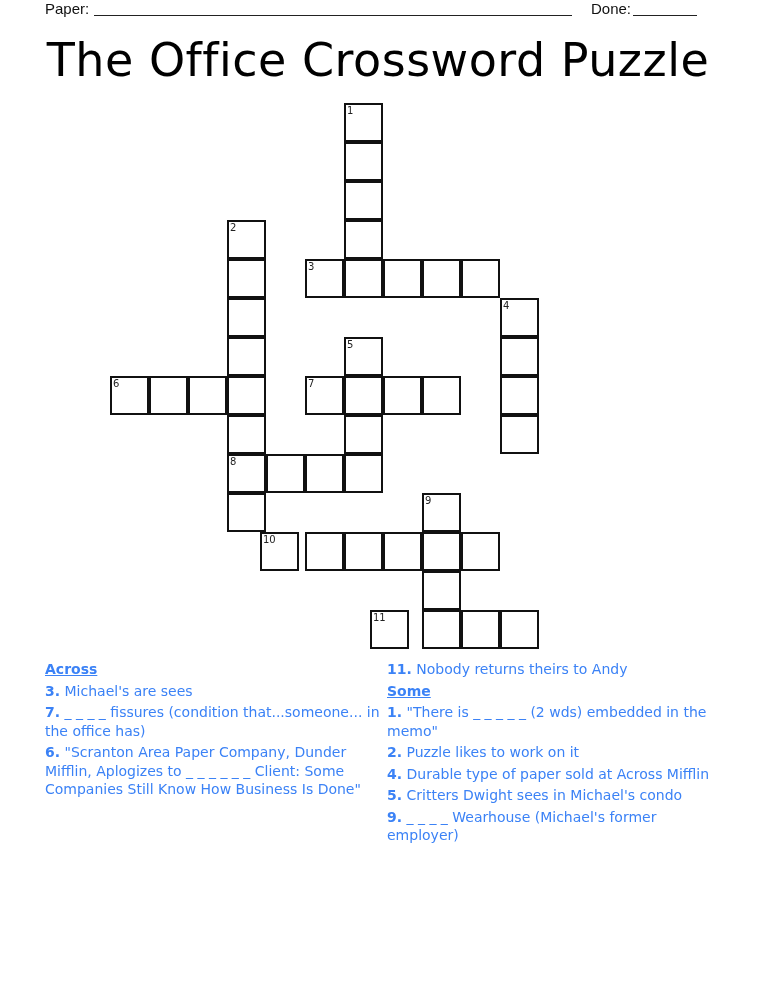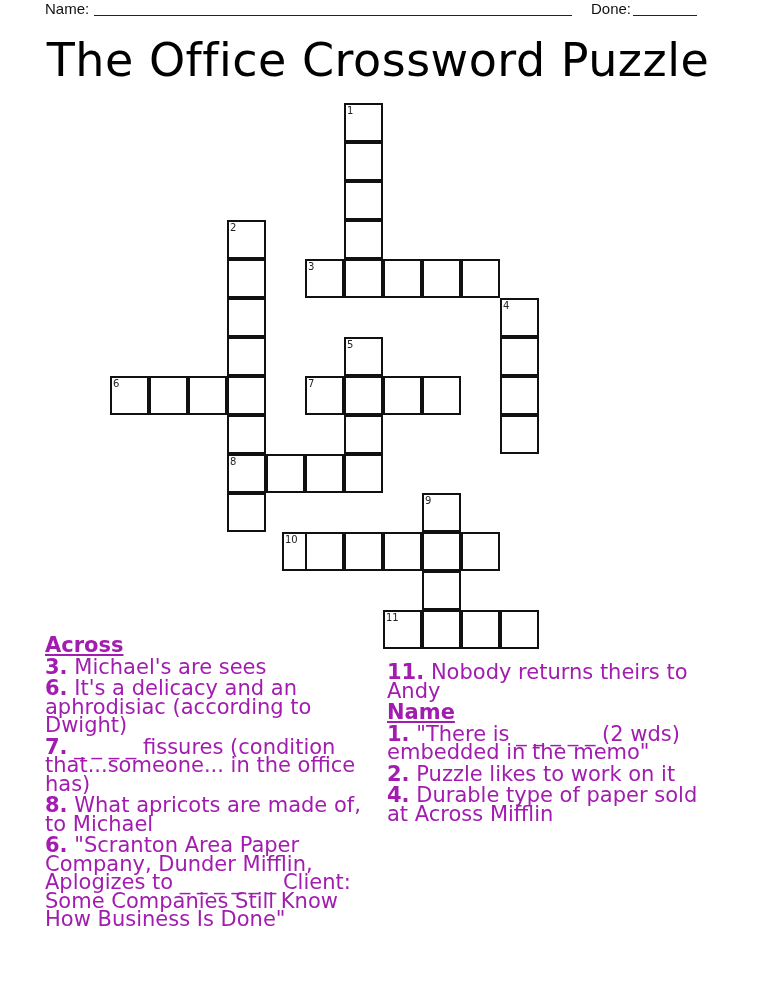--- a/index.html
+++ b/index.html
@@ -29,7 +29,7 @@
 <body>
 
 <div class="header-line">
-  <span class="name-label">Name:</span>
+  <span class="name-label">Paper:</span>
   <span class="name-blank"></span>
   <span class="date-label">Done:</span>
   <span class="date-blank"></span>

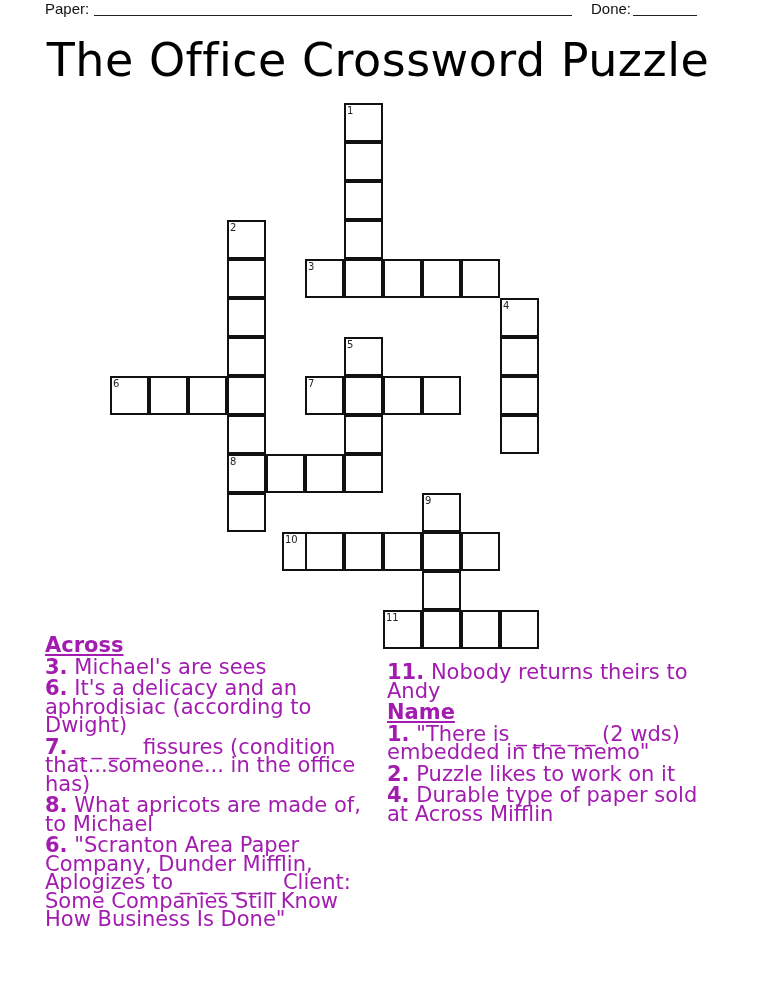--- a/index.html
+++ b/index.html
@@ -93,7 +93,7 @@
     <div class="cell" style="left: 423px; top: 533px;"></div>
     <div class="cell" style="left: 423px; top: 572px;"></div>
     <div class="cell" style="left: 423px; top: 611px;"></div>
-    <div class="cell" style="left: 283px; top: 533px;">
+    <div class="cell" style="left: 261px; top: 533px;">
       <span class="num">10</span>
     </div>
     <div class="cell" style="left: 306px; top: 533px;"></div>

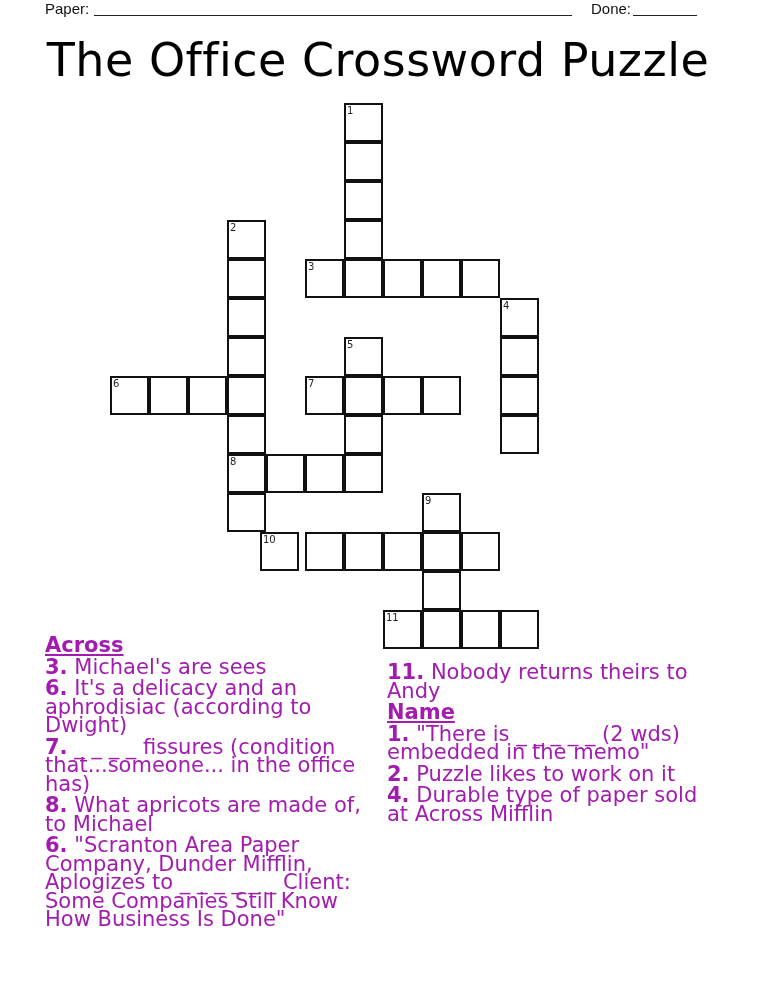--- a/index.html
+++ b/index.html
@@ -100,7 +100,7 @@
     <div class="cell" style="left: 345px; top: 533px;"></div>
     <div class="cell" style="left: 384px; top: 533px;"></div>
     <div class="cell" style="left: 462px; top: 533px;"></div>
-    <div class="cell" style="left: 384px; top: 611px;">
+    <div class="cell" style="left: 371px; top: 611px;">
       <span class="num">11</span>
     </div>
     <div class="cell" style="left: 462px; top: 611px;"></div>

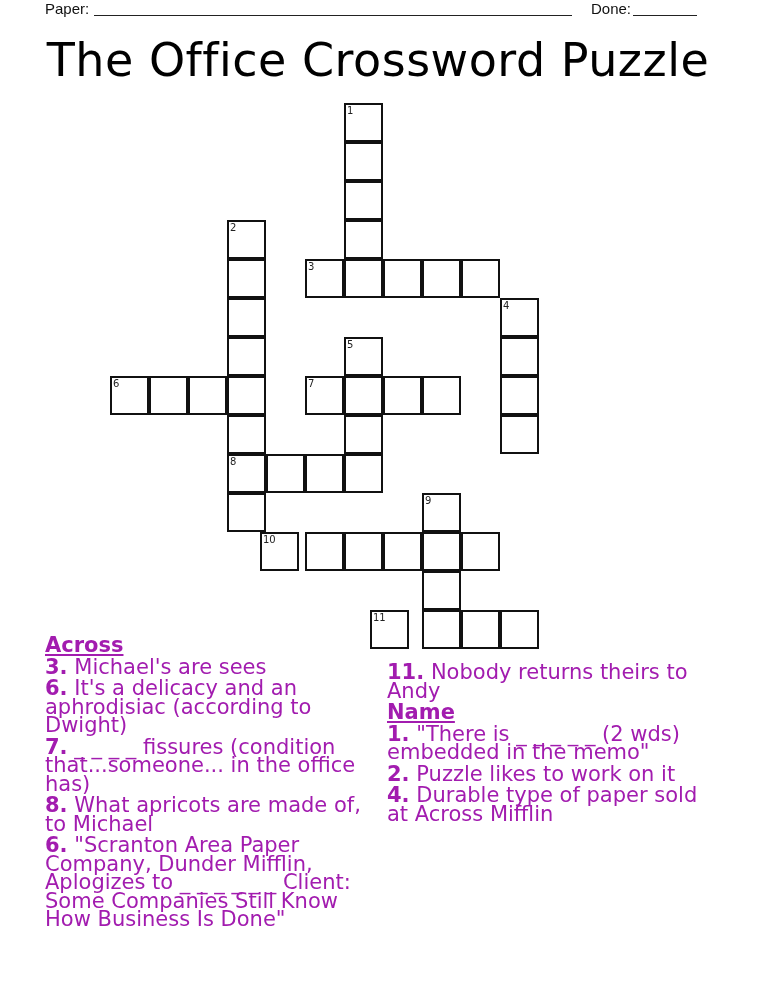--- a/index.html
+++ b/index.html
@@ -17,8 +17,8 @@
     border: 2px solid #111; background: #fff; margin-left: -1px; margin-top: -1px; }
   .cell .num { position: absolute; left: 1px; top: 0px; font-family: "DejaVu Sans", sans-serif;
     font-size: 10px; line-height: 11px; color: #222; }
-  .clues { position: absolute; top: 636px; font-family: "DejaVu Sans", sans-serif;
-    font-size: 21px; line-height: 18.5px; color: #a21caf; }
+  .clues { position: absolute; top: 660px; font-family: "DejaVu Sans", sans-serif;
+    font-size: 14px; line-height: 18.5px; color: #3b82f6; }
   .clues.left { left: 45px; width: 340px; }
   .clues.right { left: 387px; width: 330px; margin-top: 27px; }
   .section-head { text-decoration: underline; font-weight: bold; margin-bottom: 3px; }

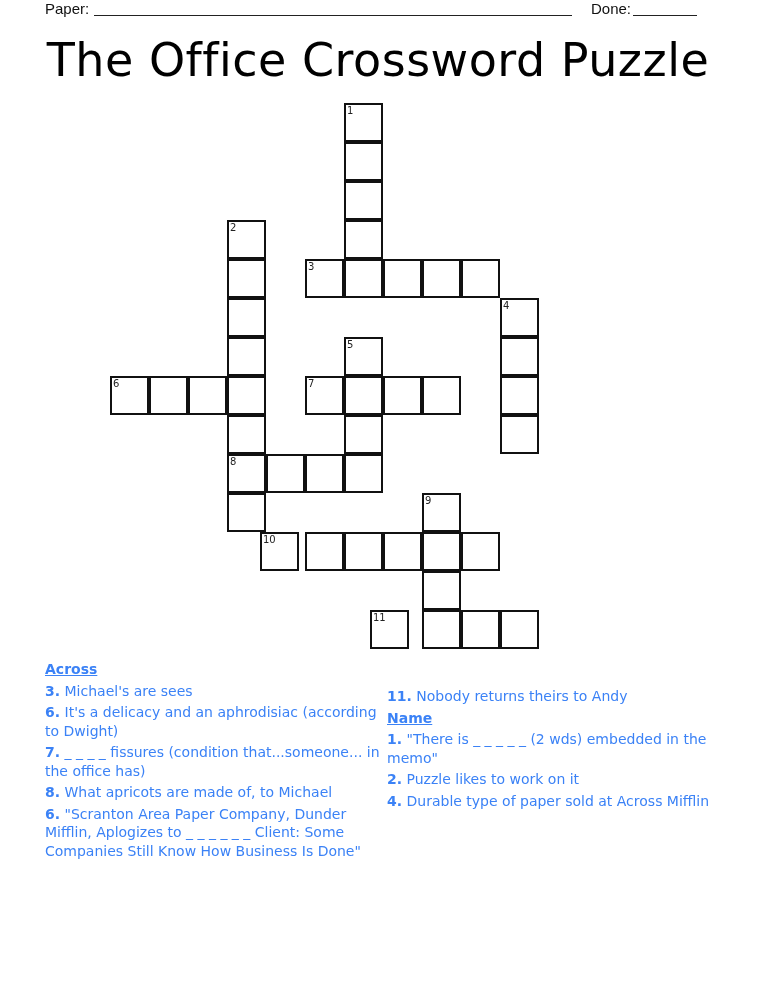--- a/index.html
+++ b/index.html
@@ -20,7 +20,7 @@
   .clues { position: absolute; top: 660px; font-family: "DejaVu Sans", sans-serif;
     font-size: 14px; line-height: 18.5px; color: #3b82f6; }
   .clues.left { left: 45px; width: 340px; }
-  .clues.right { left: 387px; width: 330px; margin-top: 27px; }
+  .clues.right { left: 387px; width: 330px; }
   .section-head { text-decoration: underline; font-weight: bold; margin-bottom: 3px; }
   .clue { margin-bottom: 3px; }
   .clue .cnum { font-weight: bold; }

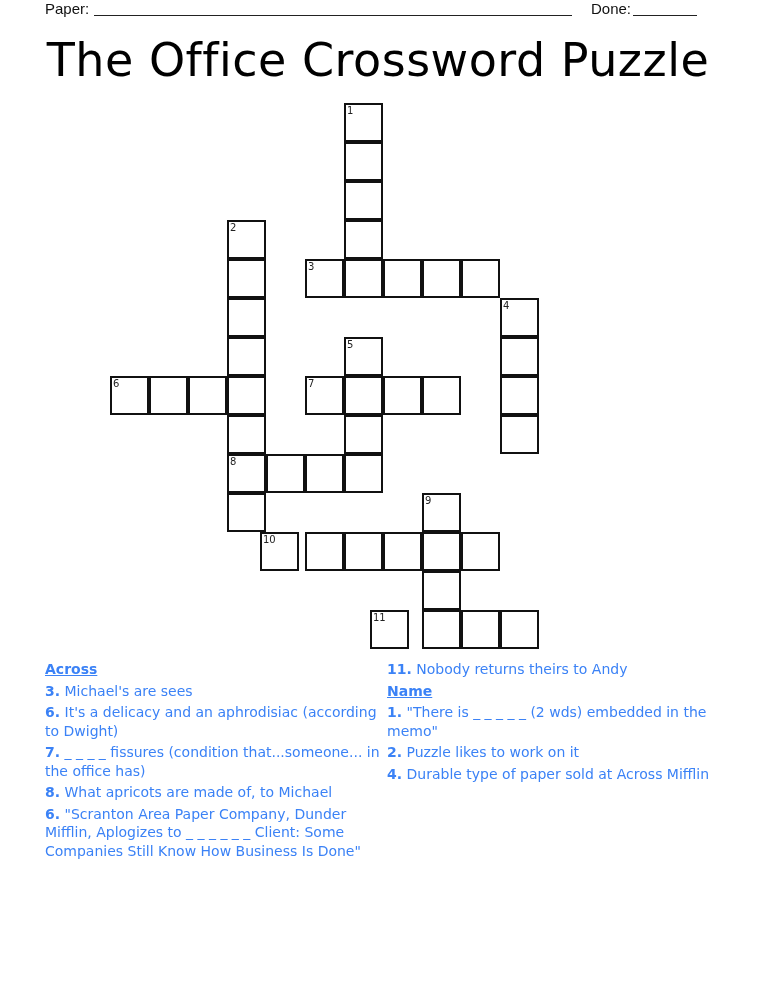--- a/index.html
+++ b/index.html
@@ -118,7 +118,7 @@
 
 <div class="clues right">
   <div class="clue"><span class="cnum">11.</span> <span>Nobody returns theirs to Andy</span></div>
-  <div class="section-head">Name</div>
+  <div class="section-head">Some</div>
   <div class="clue"><span class="cnum">1.</span> <span>"There is _ _ _ _ _ (2 wds) embedded in the memo"</span></div>
   <div class="clue"><span class="cnum">2.</span> <span>Puzzle likes to work on it</span></div>
   <div class="clue"><span class="cnum">4.</span> <span>Durable type of paper sold at Across Mifflin</span></div>

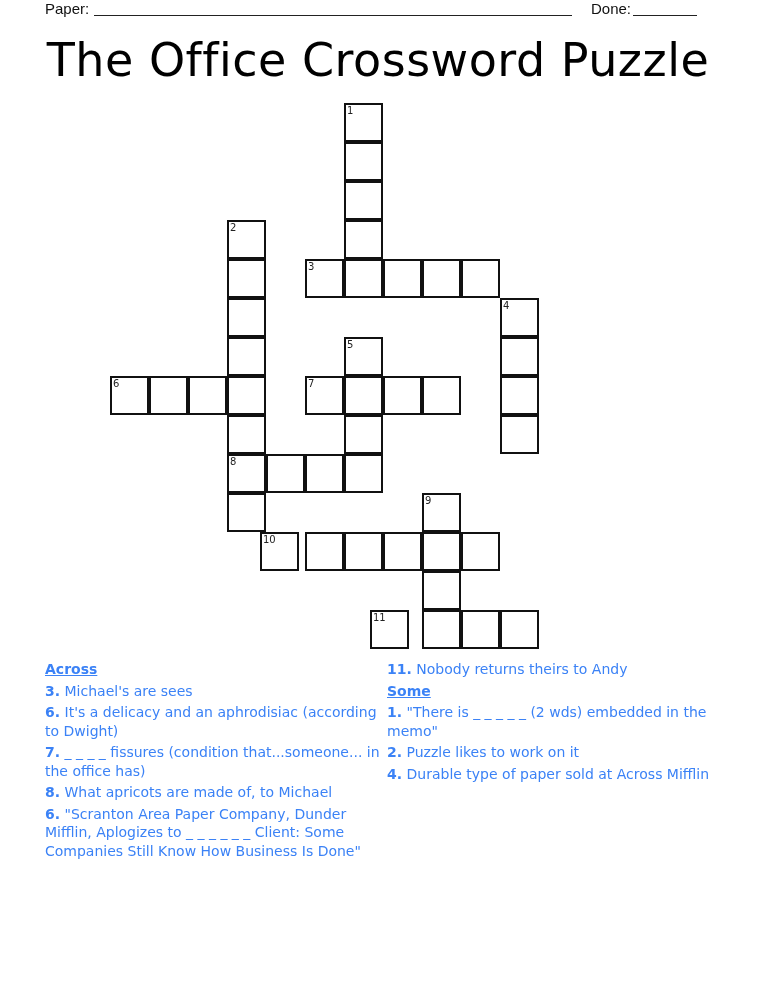--- a/index.html
+++ b/index.html
@@ -110,7 +110,6 @@
 <div class="clues left">
   <div class="section-head">Across</div>
   <div class="clue"><span class="cnum">3.</span> <span>Michael's are sees</span></div>
-  <div class="clue"><span class="cnum">6.</span> <span>It's a delicacy and an aphrodisiac (according to Dwight)</span></div>
   <div class="clue"><span class="cnum">7.</span> <span>_ _ _ _ fissures (condition that...someone... in the office has)</span></div>
   <div class="clue"><span class="cnum">8.</span> <span>What apricots are made of, to Michael</span></div>
   <div class="clue"><span class="cnum">6.</span> <span>"Scranton Area Paper Company, Dunder Mifflin, Aplogizes to _ _ _ _ _ _ Client: Some Companies Still Know How Business Is Done"</span></div>

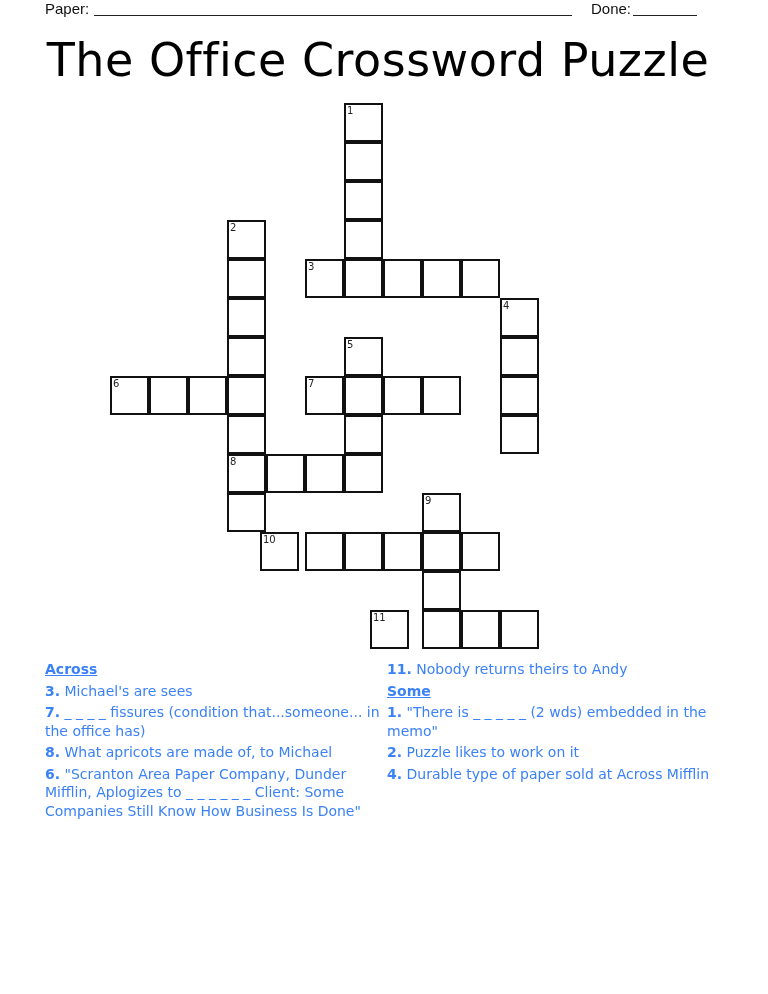--- a/index.html
+++ b/index.html
@@ -111,7 +111,6 @@
   <div class="section-head">Across</div>
   <div class="clue"><span class="cnum">3.</span> <span>Michael's are sees</span></div>
   <div class="clue"><span class="cnum">7.</span> <span>_ _ _ _ fissures (condition that...someone... in the office has)</span></div>
-  <div class="clue"><span class="cnum">8.</span> <span>What apricots are made of, to Michael</span></div>
   <div class="clue"><span class="cnum">6.</span> <span>"Scranton Area Paper Company, Dunder Mifflin, Aplogizes to _ _ _ _ _ _ Client: Some Companies Still Know How Business Is Done"</span></div>
 </div>
 

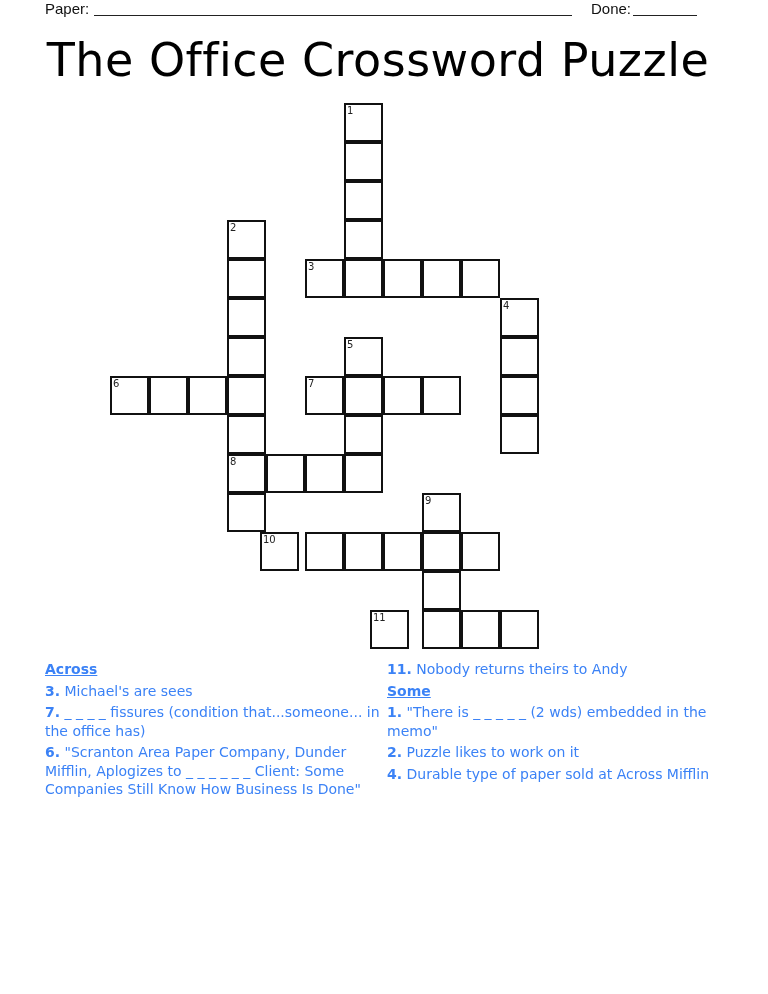--- a/index.html
+++ b/index.html
@@ -120,6 +120,7 @@
   <div class="clue"><span class="cnum">1.</span> <span>"There is _ _ _ _ _ (2 wds) embedded in the memo"</span></div>
   <div class="clue"><span class="cnum">2.</span> <span>Puzzle likes to work on it</span></div>
   <div class="clue"><span class="cnum">4.</span> <span>Durable type of paper sold at Across Mifflin</span></div>
+  <div class="clue"><span class="cnum">5.</span> <span>Critters Dwight sees in Michael's condo</span></div>
 </div>
 
 </body></html>

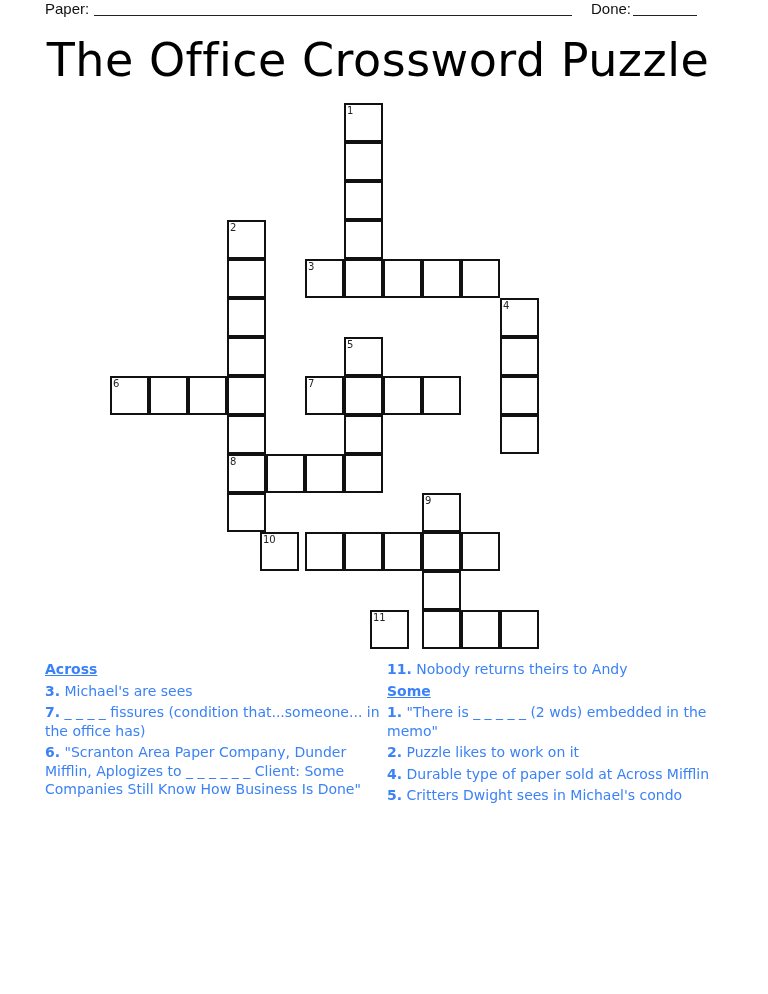--- a/index.html
+++ b/index.html
@@ -121,6 +121,7 @@
   <div class="clue"><span class="cnum">2.</span> <span>Puzzle likes to work on it</span></div>
   <div class="clue"><span class="cnum">4.</span> <span>Durable type of paper sold at Across Mifflin</span></div>
   <div class="clue"><span class="cnum">5.</span> <span>Critters Dwight sees in Michael's condo</span></div>
+  <div class="clue"><span class="cnum">9.</span> <span>_ _ _ _ Wearhouse (Michael's former employer)</span></div>
 </div>
 
 </body></html>

